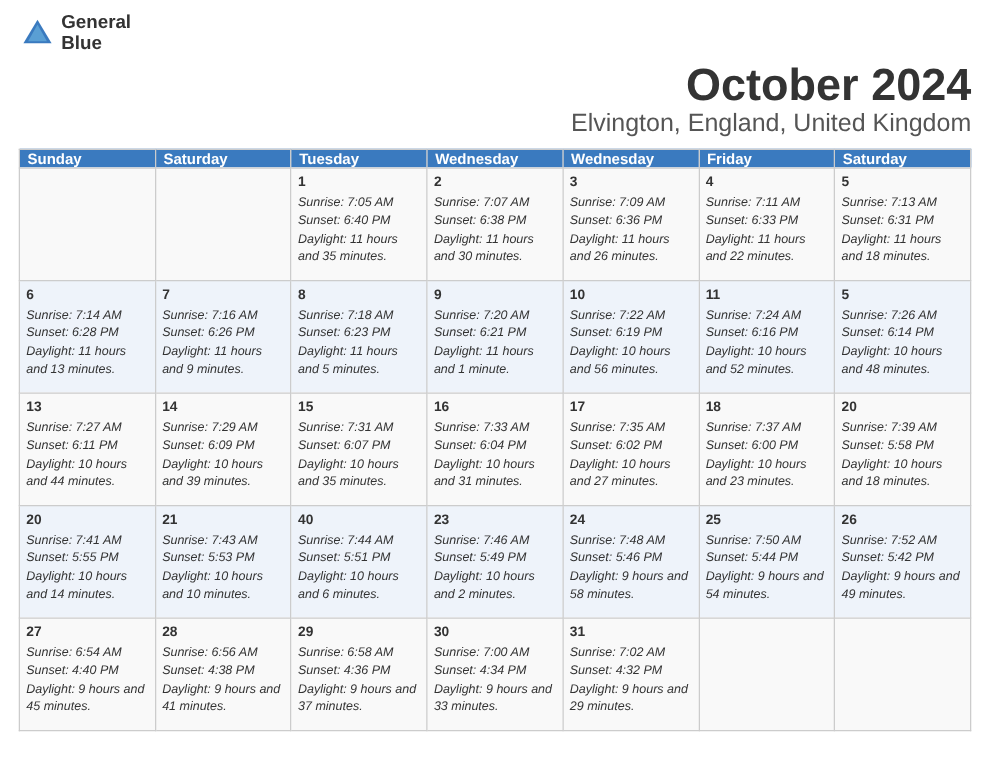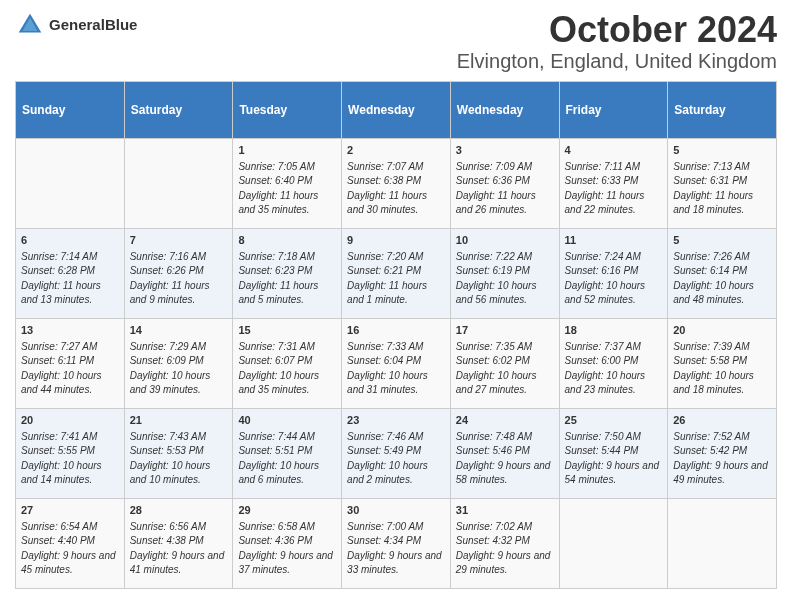--- a/index.html
+++ b/index.html
@@ -23,7 +23,7 @@
     }
     .logo-text {
       display: flex;
-      flex-direction: row;
+      flex-direction: column;
       font-size: 15px;
       font-weight: bold;
       color: #333;

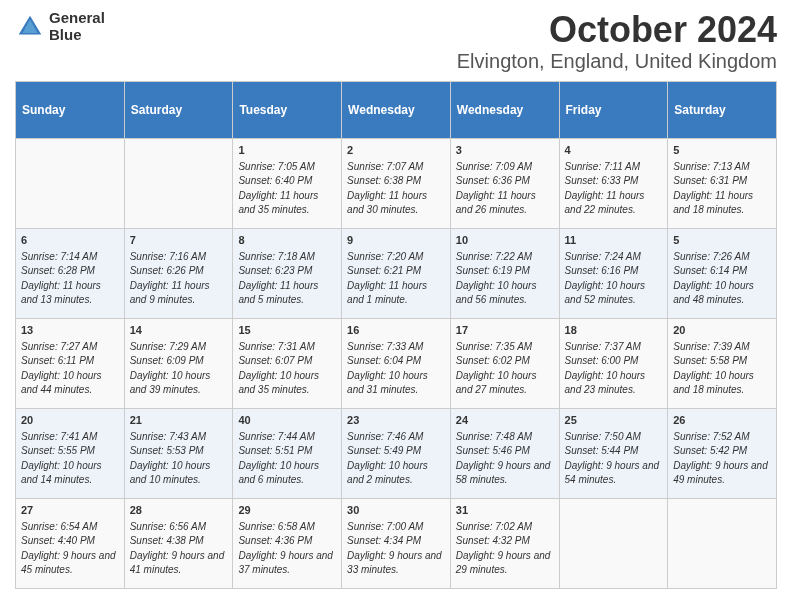--- a/index.html
+++ b/index.html
@@ -36,6 +36,7 @@
     }
     .title-block {
       text-align: right;
+      margin-top: 38px;
     }
     .month-title {
       font-size: 36px;

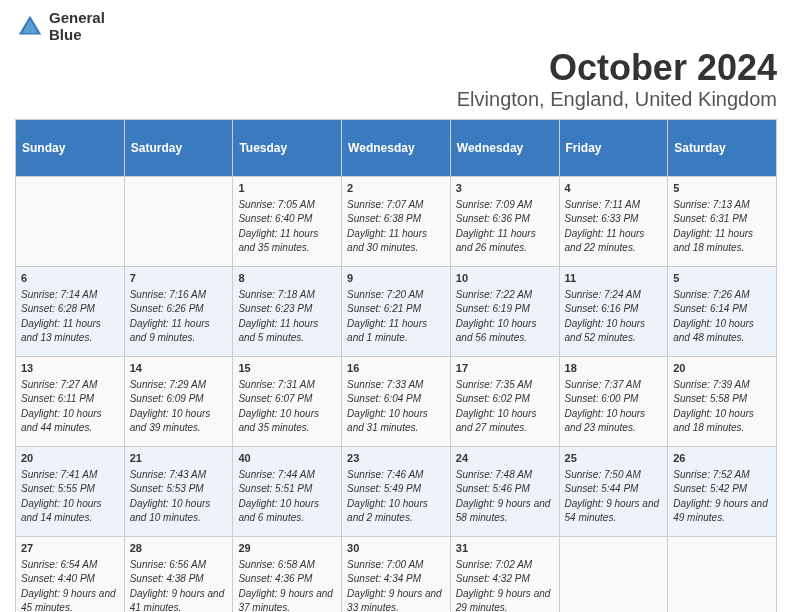--- a/index.html
+++ b/index.html
@@ -56,7 +56,7 @@
     thead tr th {
       background-color: #3a7abf;
       color: #fff;
-      padding: 21px 6px;
+      padding: 0 6px;
       text-align: left;
       font-size: 12px;
       font-weight: bold;

